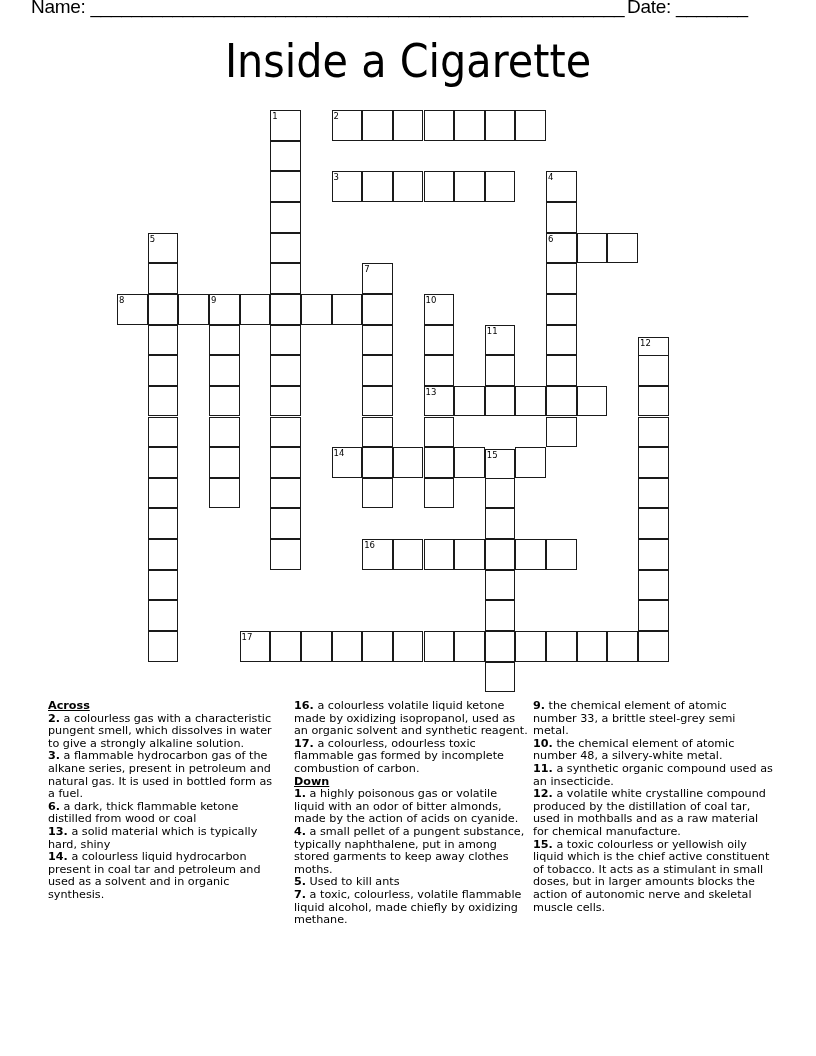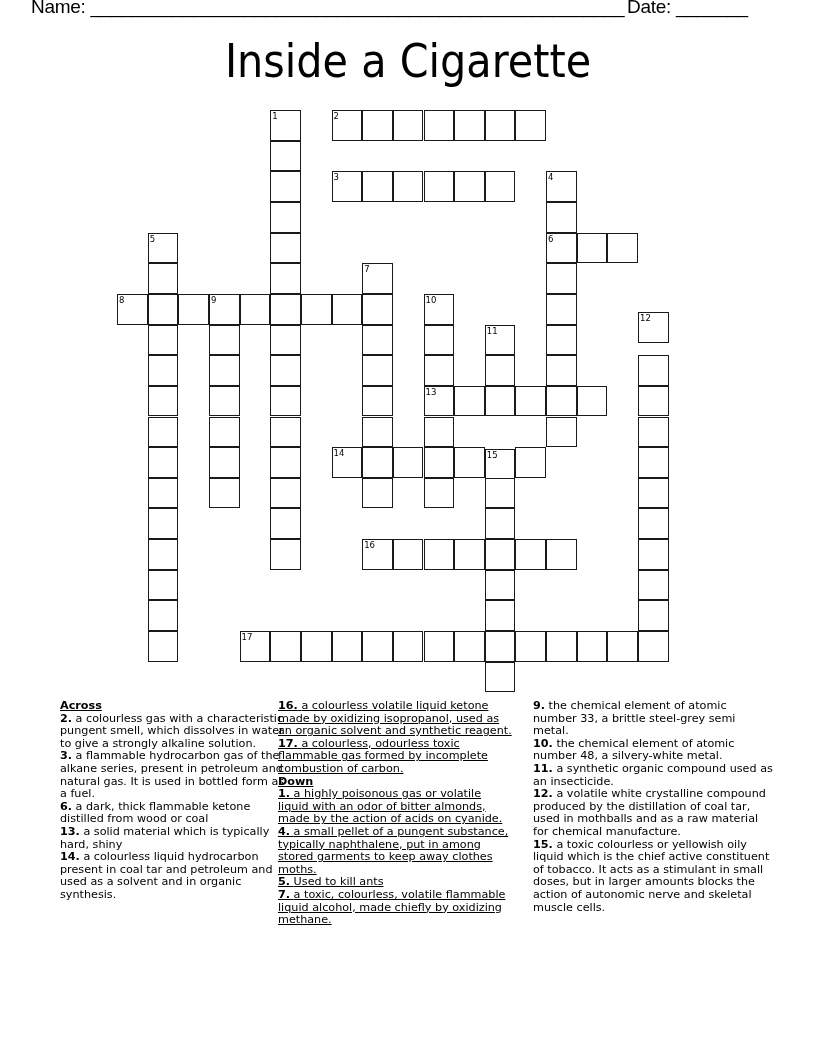--- a/index.html
+++ b/index.html
@@ -133,7 +133,7 @@
     </div>
     <div class="cell" style="left: 484.8px; top: 355.2px;"></div>
     <div class="cell" style="left: 484.8px; top: 385.85px;"></div>
-    <div class="cell" style="left: 638.05px; top: 312px;">
+    <div class="cell" style="left: 638.05px; top: 337px;">
       <span class="num">12</span>
     </div>
     <div class="cell" style="left: 638.05px; top: 355.2px;"></div>

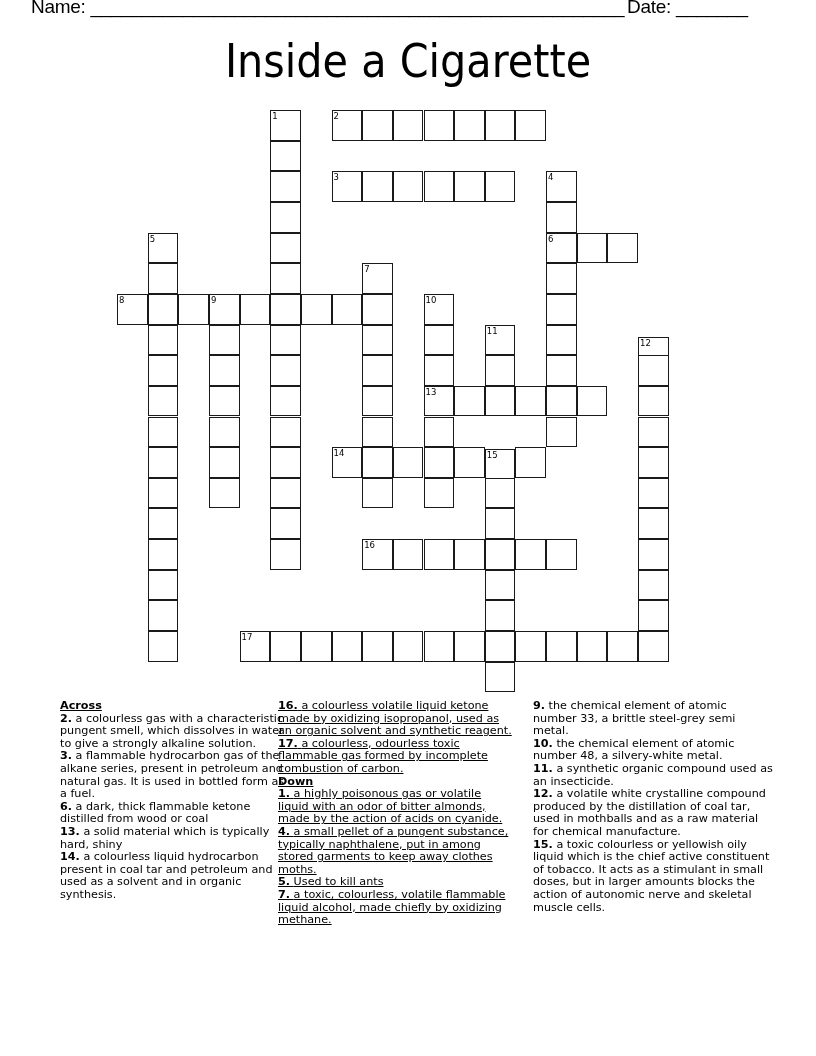--- a/index.html
+++ b/index.html
@@ -12,7 +12,7 @@
   .cell{position:absolute;width:30.65px;height:30.65px;box-sizing:border-box;border:1.5px solid #1a1a1a;background:#fff;}
   .cell .num{position:absolute;left:1px;top:0;font-family:"DejaVu Sans",sans-serif;font-size:8.5px;line-height:10px;}
   .clues{position:absolute;top:700px;font-family:"DejaVu Sans",sans-serif;font-size:11.2px;line-height:12.6px;}
-  .col1{left:60px;width:232px;}
+  .col1{left:48px;width:232px;}
   .col2{left:278px;width:236px;text-decoration:underline;}
   .col3{left:533px;width:240px;}
   .clue-heading{font-weight:bold;text-decoration:underline;}

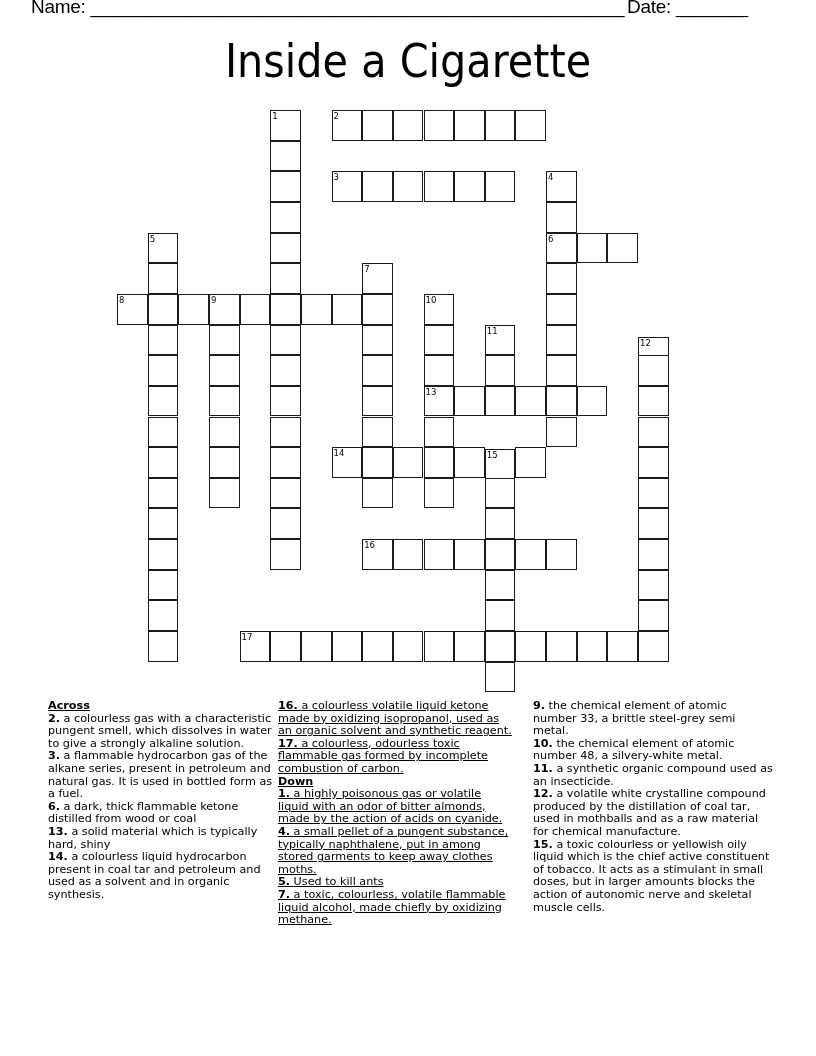--- a/index.html
+++ b/index.html
@@ -13,7 +13,7 @@
   .cell .num{position:absolute;left:1px;top:0;font-family:"DejaVu Sans",sans-serif;font-size:8.5px;line-height:10px;}
   .clues{position:absolute;top:700px;font-family:"DejaVu Sans",sans-serif;font-size:11.2px;line-height:12.6px;}
   .col1{left:48px;width:232px;}
-  .col2{left:278px;width:236px;text-decoration:underline;}
+  .col2{left:294px;width:236px;}
   .col3{left:533px;width:240px;}
   .clue-heading{font-weight:bold;text-decoration:underline;}
   .clue b{font-weight:bold;}

